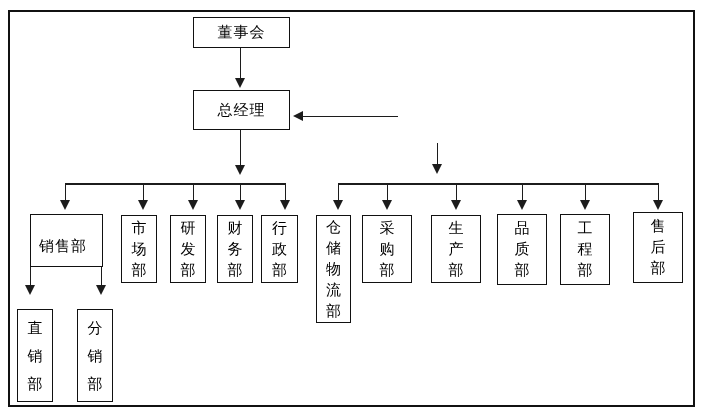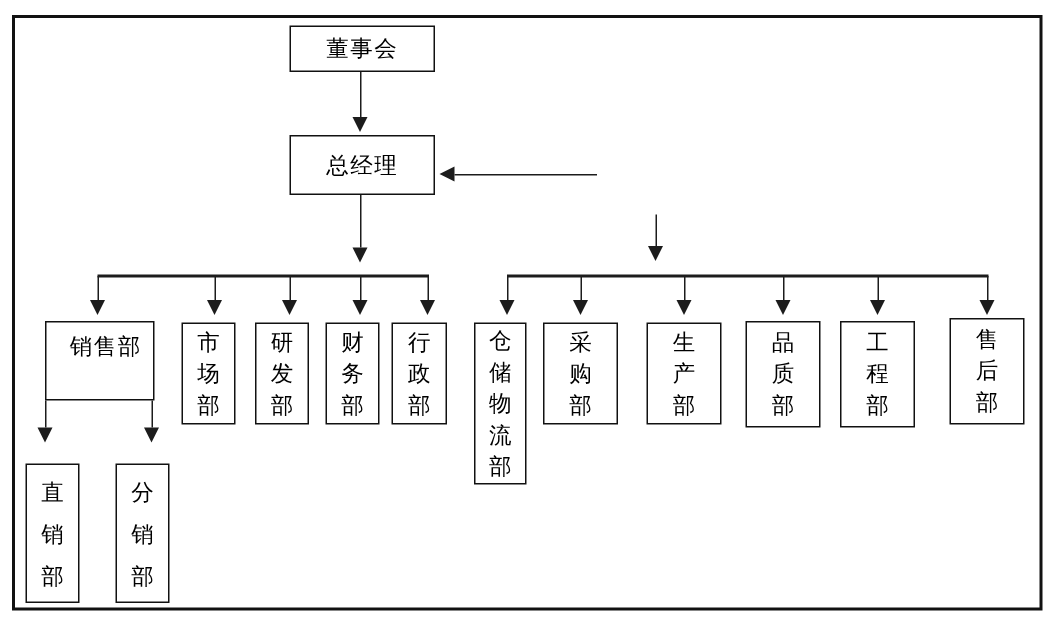--- a/index.html
+++ b/index.html
@@ -16,7 +16,7 @@
   .node .label{display:block;}
   .v .label{white-space:pre-line;text-align:center;line-height:21px;letter-spacing:0;}
   .loose .label{line-height:28px;}
-  .sales-node{align-items:flex-start;justify-content:center;padding:7px 0 0 8px;}
+  .sales-node{align-items:flex-start;justify-content:flex-start;padding:22px 0 0 8px;}
   .hl{position:absolute;height:2px;background:#1c1c1c;}
   .hl.thin{height:1px;}
   .vl{position:absolute;width:1px;background:#1c1c1c;}

